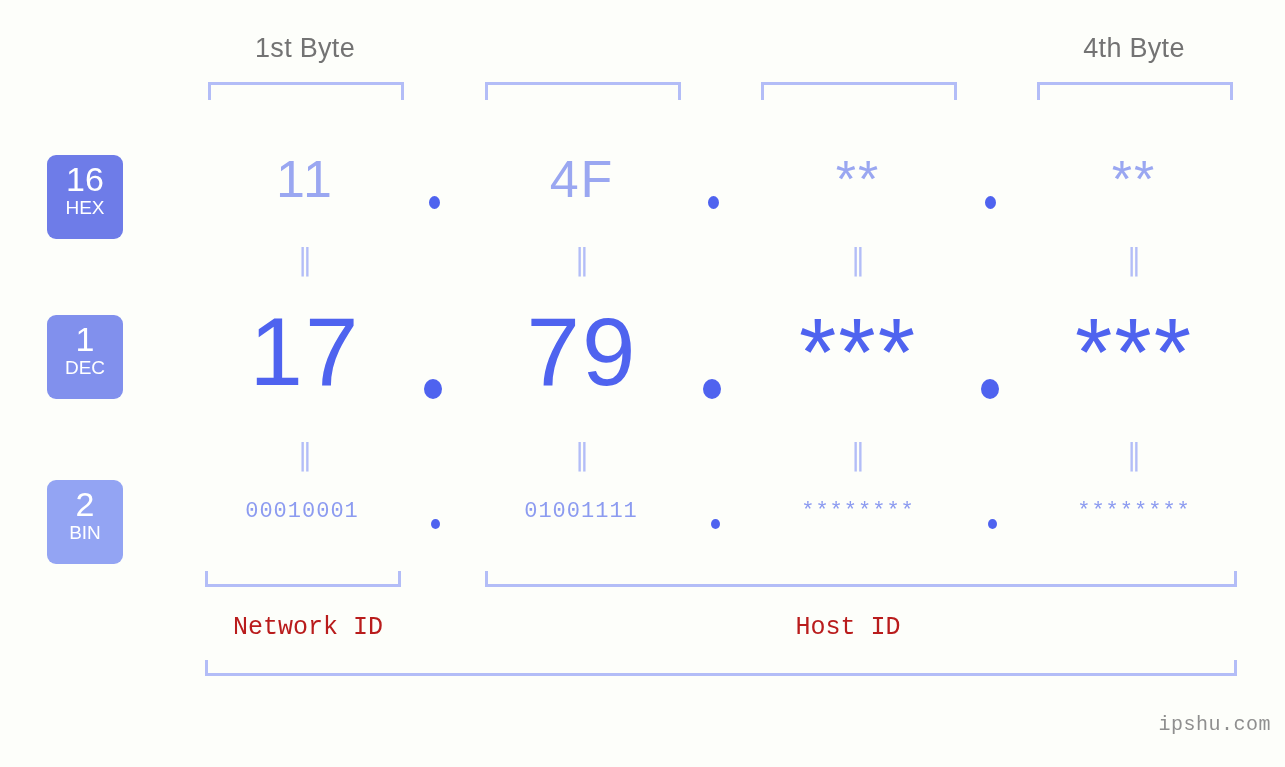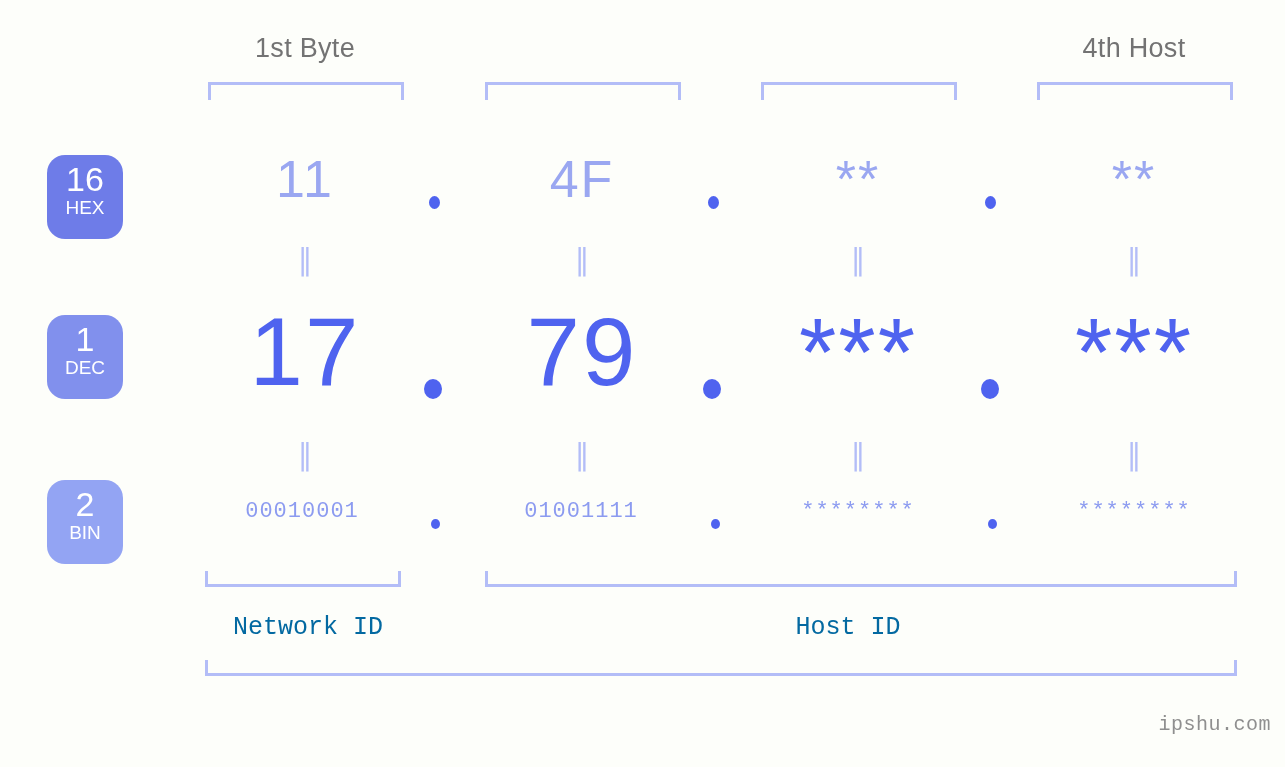--- a/index.html
+++ b/index.html
@@ -167,7 +167,7 @@
 <div id="stage">
 
   <div class="byte-label" style="left:185px">1st Byte</div>
-  <div class="byte-label" style="left:1014px">4th Host</div>
+  <div class="byte-label" style="left:1014px">4th Byte</div>
 
   <div class="bracket-down" style="left:208px; top:82px; width:196px"></div>
   <div class="bracket-down" style="left:485px; top:82px; width:196px"></div>

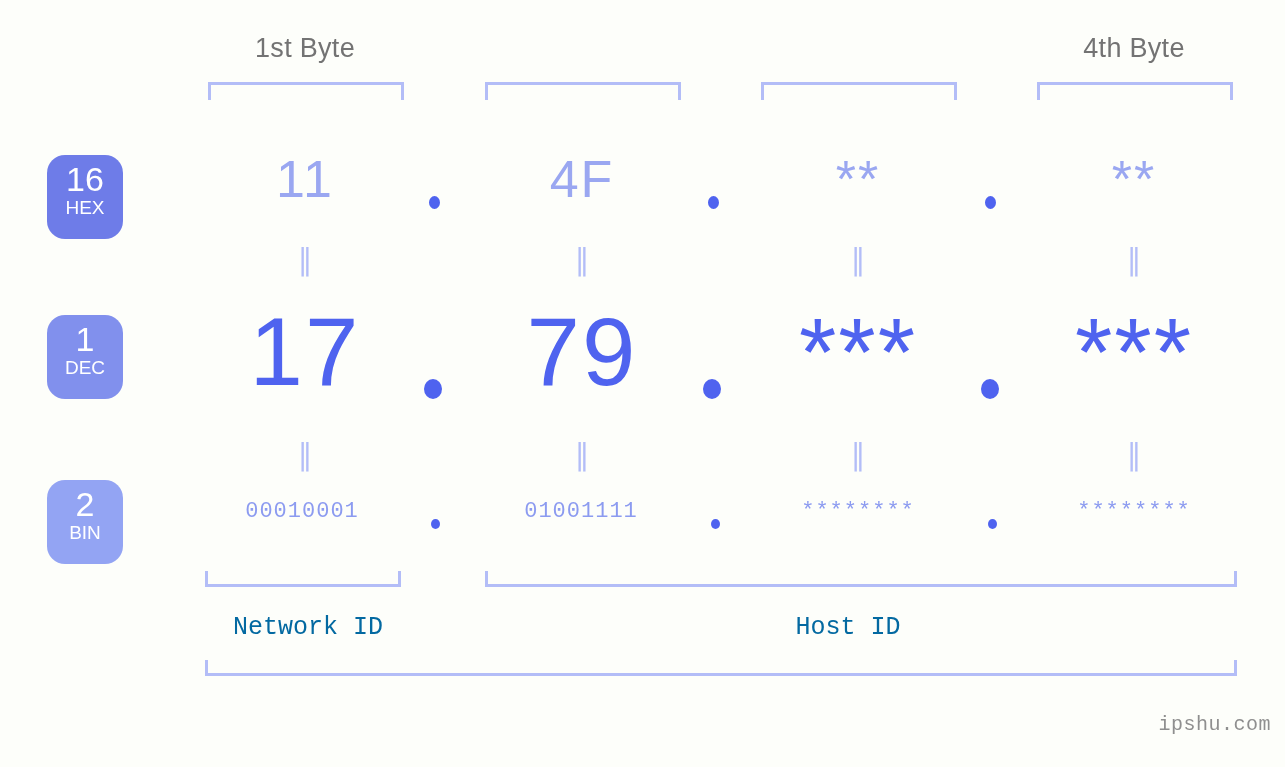--- a/index.html
+++ b/index.html
@@ -54,7 +54,7 @@
     position: absolute;
     left: 47px;
     width: 76px;
-    border-radius: 18px;
+    border-radius: 9px;
     color: #ffffff;
     text-align: center;
     box-sizing: border-box;

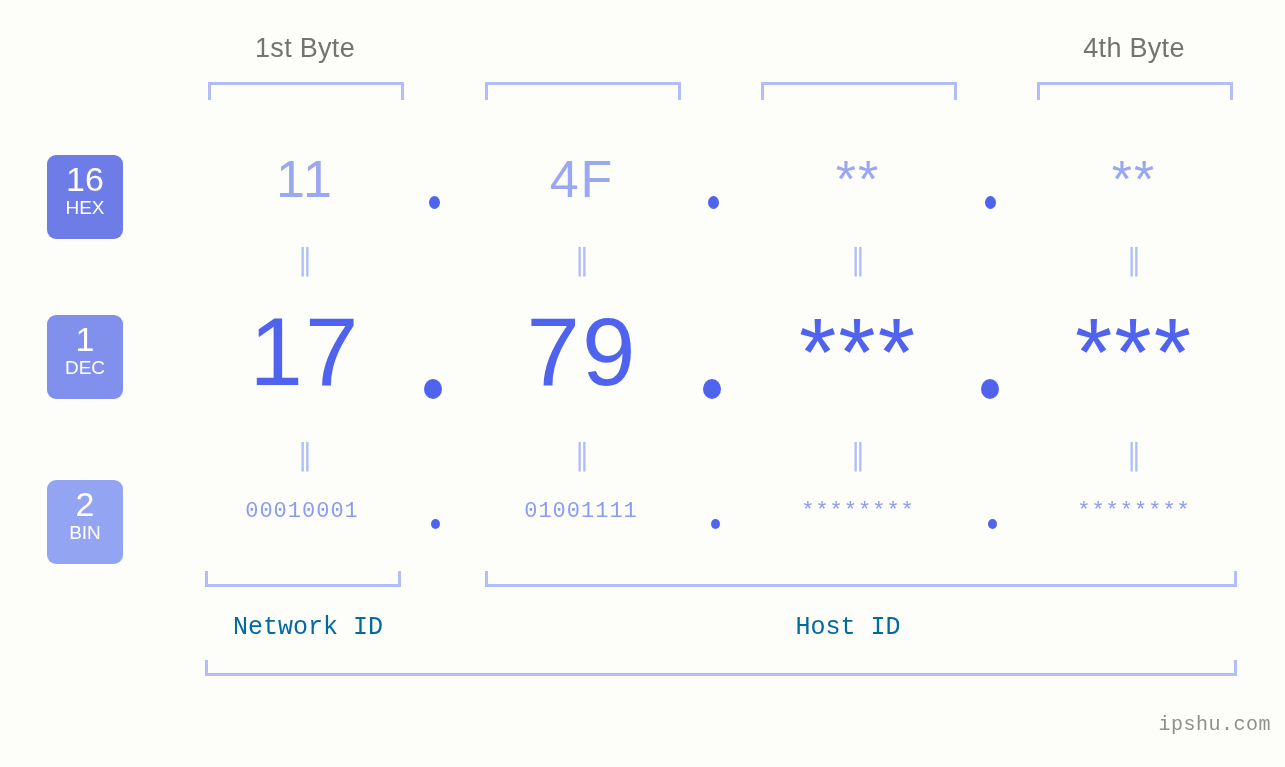--- a/index.html
+++ b/index.html
@@ -146,7 +146,7 @@
   .section-label {
     position: absolute;
     text-align: center;
-    color: #0369a1;
+    color: #b91c1c;
     font-family: "Liberation Mono", monospace;
     font-size: 25px;
   }

